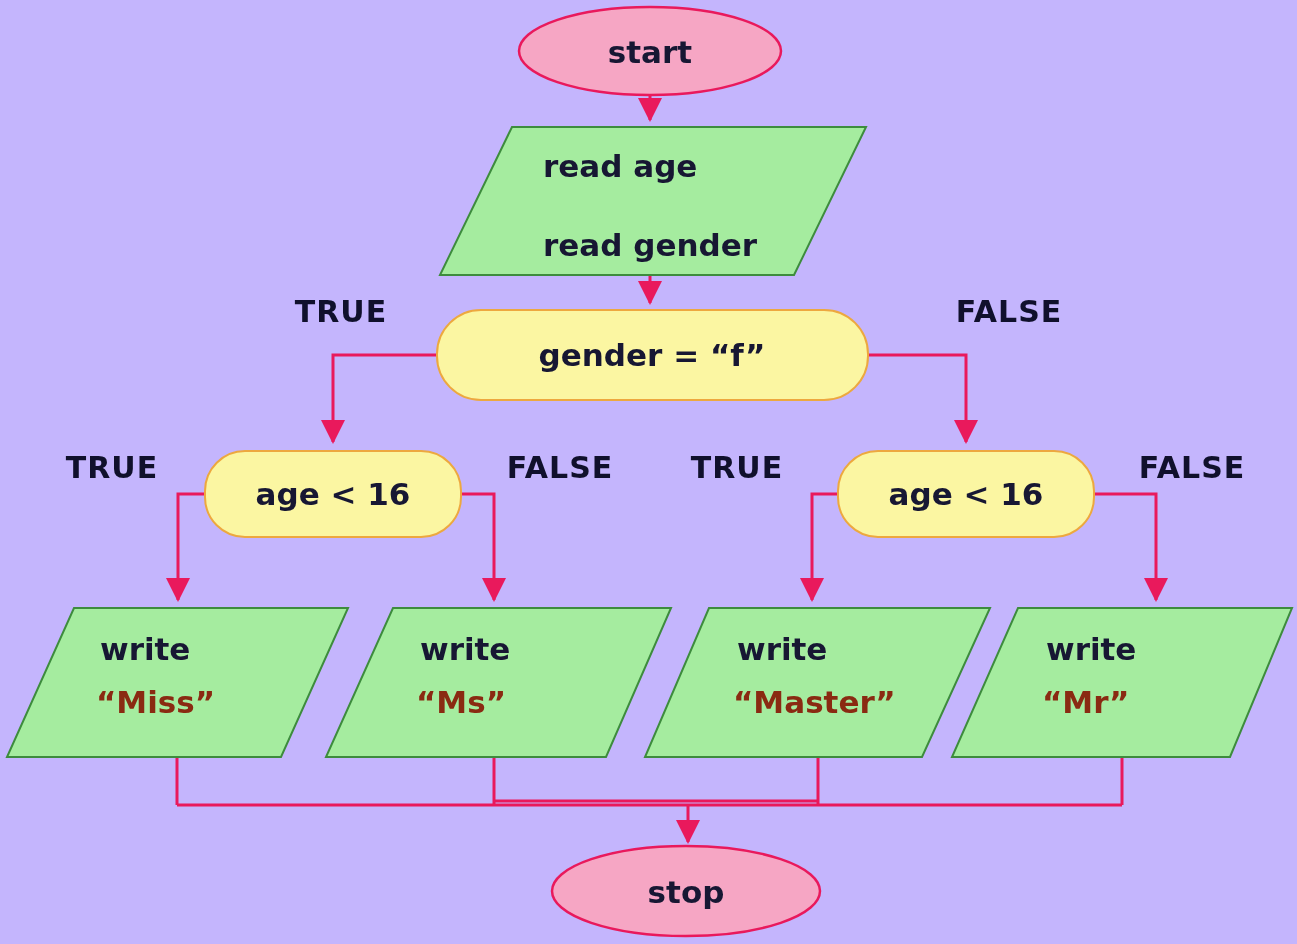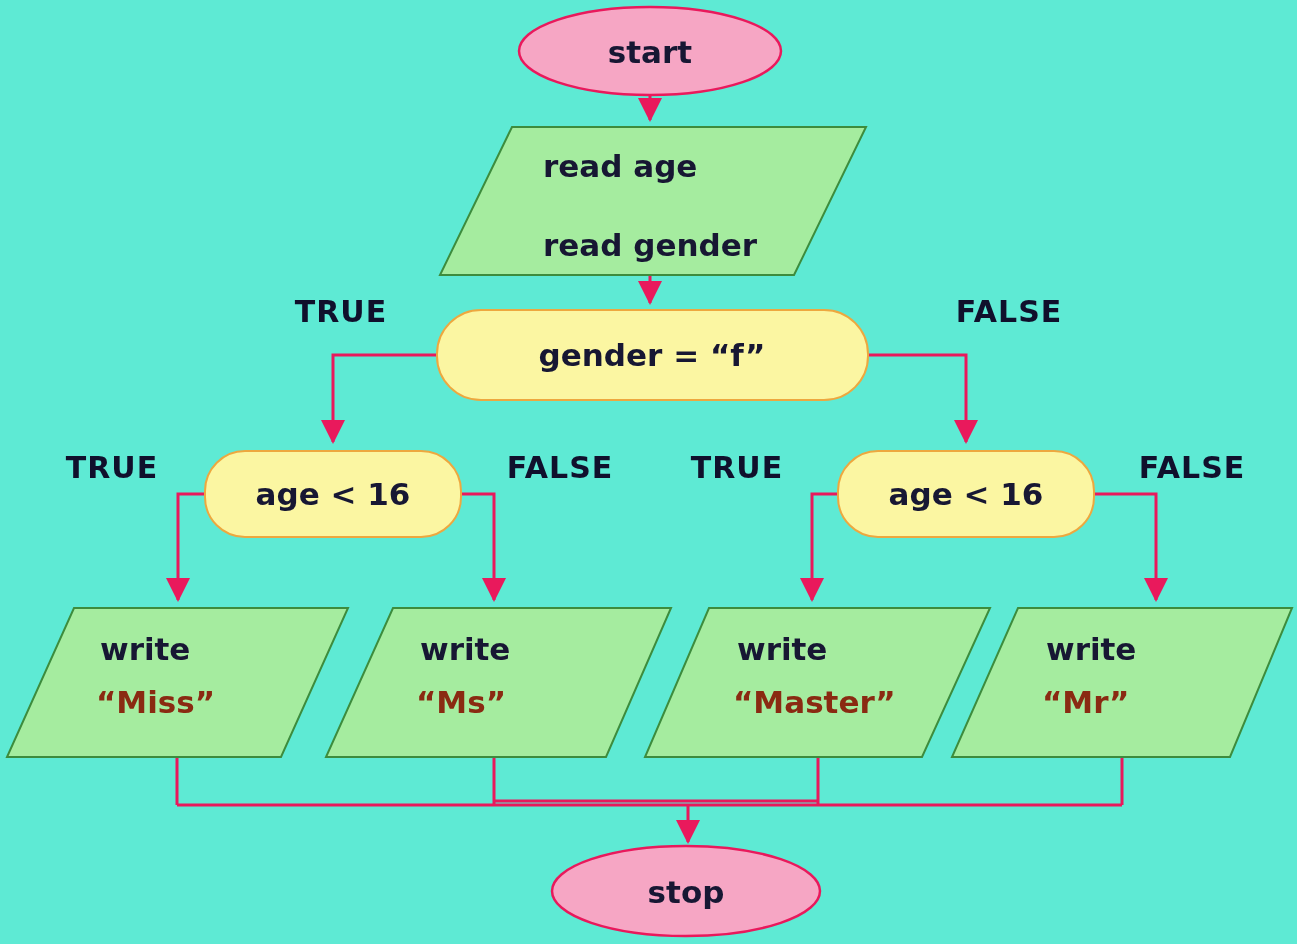--- a/index.html
+++ b/index.html
@@ -12,7 +12,7 @@
     width: 1297px;
     height: 944px;
     position: relative;
-    background: #5eead4;
+    background: #c4b5fd;
     text-decoration: underline;
   }
   svg { display: block; }

